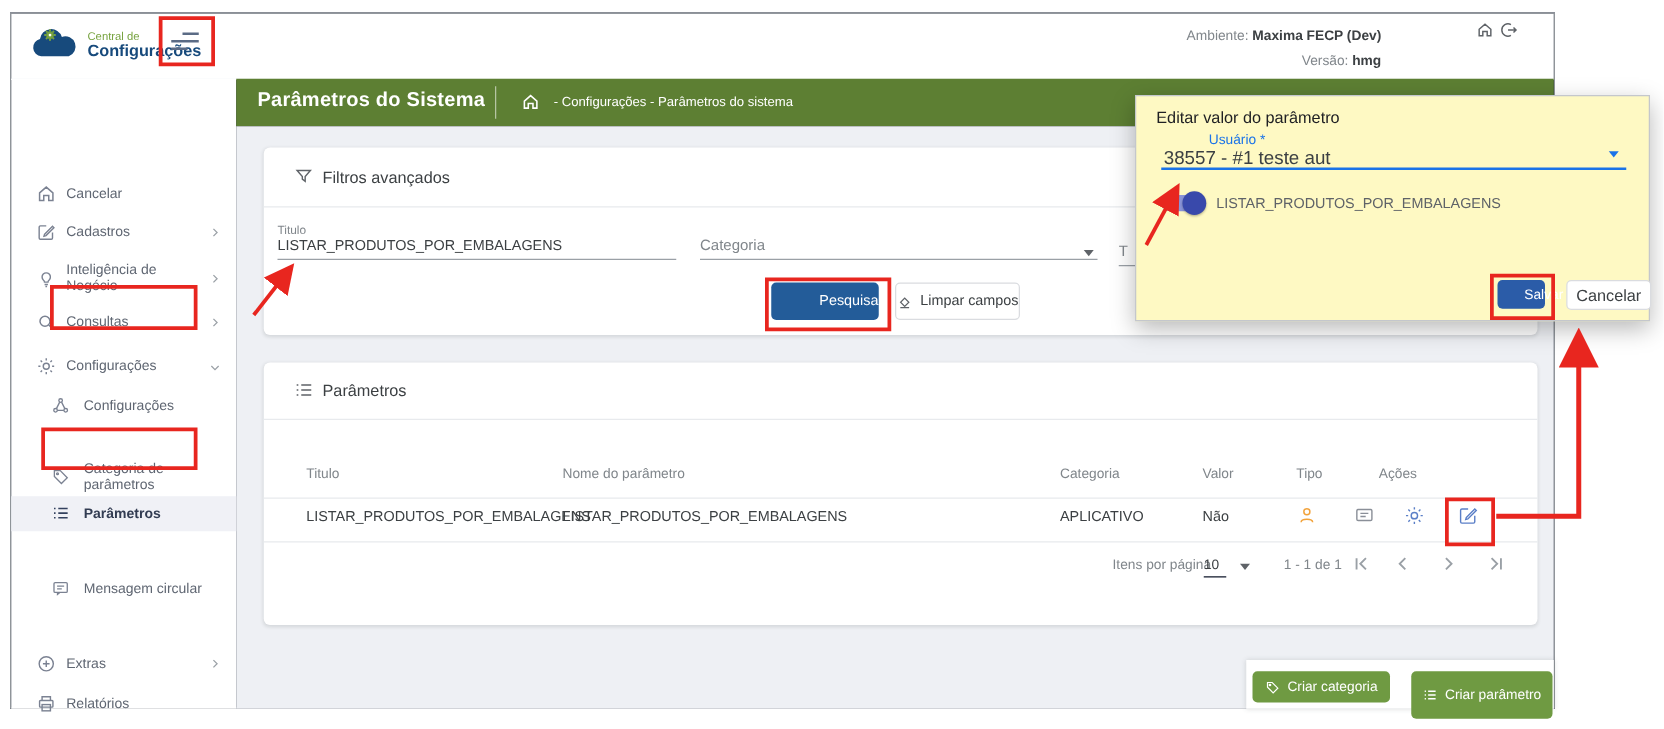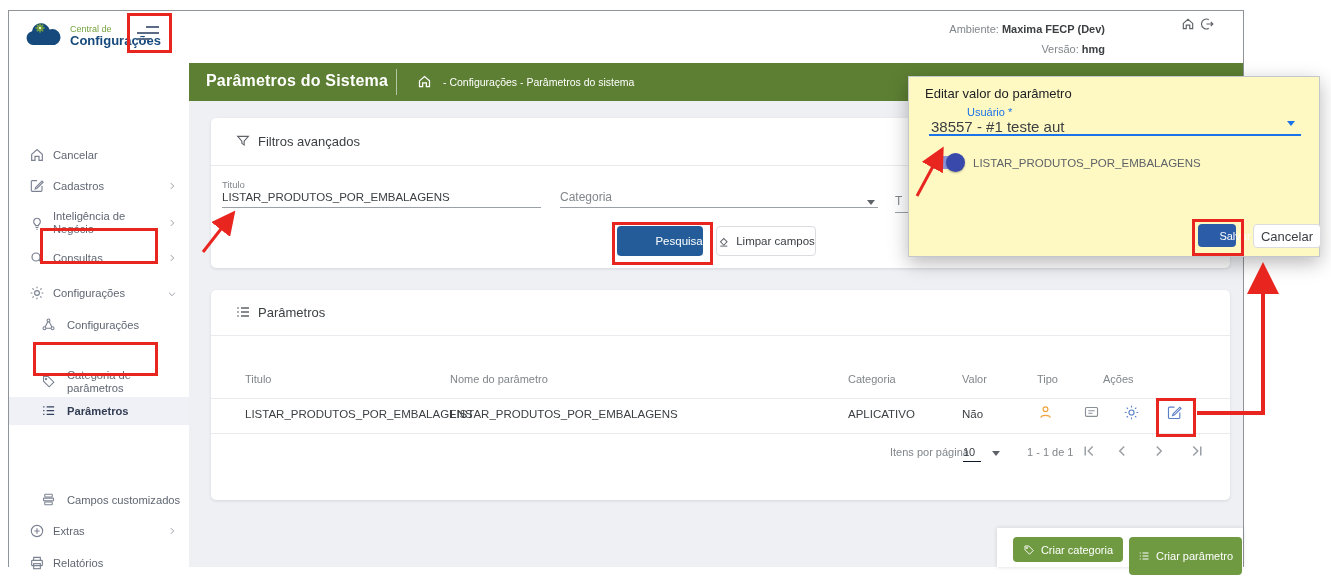--- a/index.html
+++ b/index.html
@@ -243,6 +243,16 @@
       </div>
 
 
+      <div class="s-item" style="top:396px;height:24px">
+        <span class="s-ico lvl2" style="top:4px">
+          <svg viewBox="0 0 24 24" width="15" height="15" fill="none" stroke="currentColor" stroke-width="1.7">
+              <rect x="3.5" y="5" width="17" height="12.5" rx="1.5"></rect>
+              <path d="M7.5 9.5h9M7.5 13h6"></path>
+              <path d="M8 17.5L8 20l3-2.5"></path>
+            </svg>
+          </span>
+        <span class="s-lbl lvl2" style="top:6px">Mensagem circular</span>
+      </div>
 
       <div class="s-item" style="top:425px;height:24px">
         <span class="s-ico lvl2" style="top:4px">

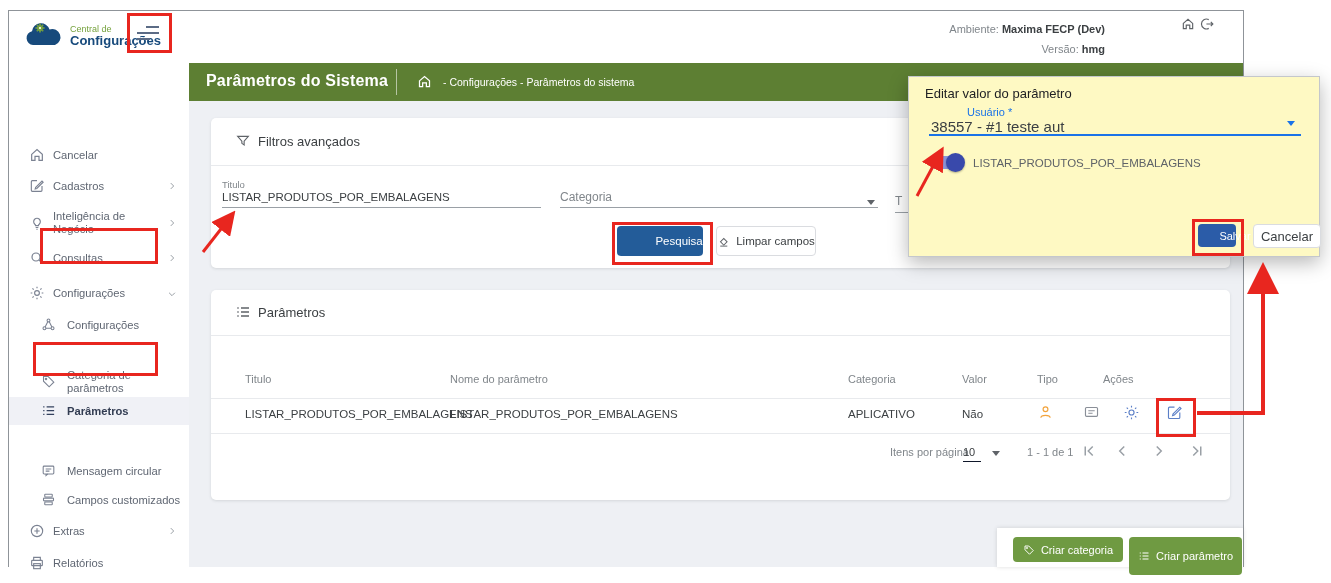--- a/index.html
+++ b/index.html
@@ -254,16 +254,6 @@
         <span class="s-lbl lvl2" style="top:6px">Mensagem circular</span>
       </div>
 
-      <div class="s-item" style="top:425px;height:24px">
-        <span class="s-ico lvl2" style="top:4px">
-          <svg viewBox="0 0 24 24" width="15" height="15" fill="none" stroke="currentColor" stroke-width="1.7">
-              <rect x="6" y="3.5" width="12" height="4.4" rx="1"></rect>
-              <rect x="4" y="9.8" width="16" height="4.4" rx="1"></rect>
-              <rect x="6" y="16.1" width="12" height="4.4" rx="1"></rect>
-            </svg>
-          </span>
-        <span class="s-lbl lvl2" style="top:6px">Campos customizados</span>
-      </div>
 
       <div class="s-item" style="top:456px;height:24px">
         <span class="s-ico lvl1" style="top:4px">

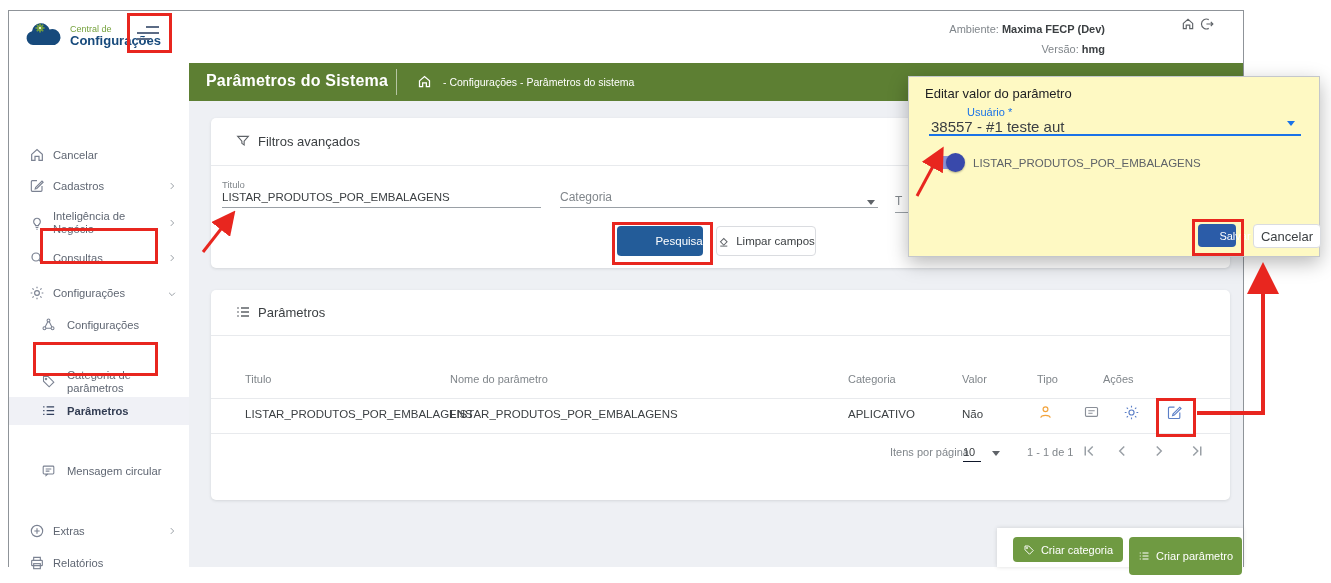--- a/index.html
+++ b/index.html
@@ -407,7 +407,7 @@
       </div>
 
       <div class="footerbar">
-        <div class="btn btn-green" style="position:absolute;left:16px;top:9px;width:110px;height:25px;font-size:11px">
+        <div class="btn btn-green" style="position:absolute;left:5px;top:9px;width:110px;height:25px;font-size:11px">
           <svg viewBox="0 0 24 24" width="12" height="12" fill="none" stroke="#fff" stroke-width="1.9">
               <path d="M4 4h7.5L20.5 13 13 20.5 4 11.5z"></path>
               <circle cx="8" cy="8" r="1.2"></circle>

